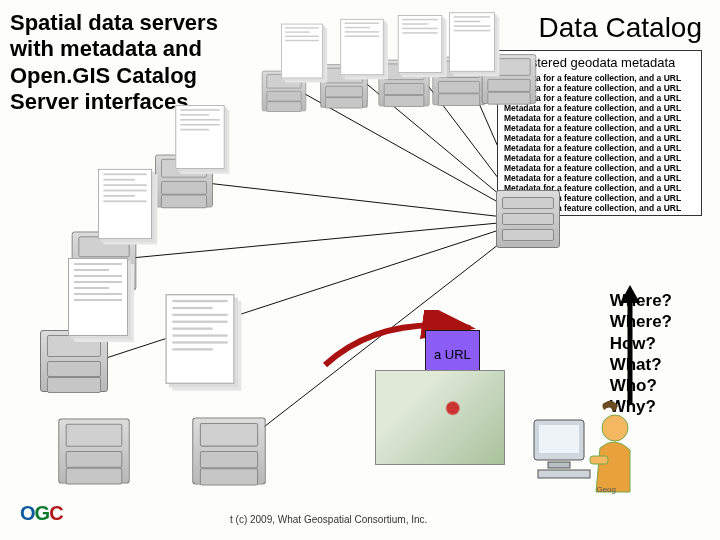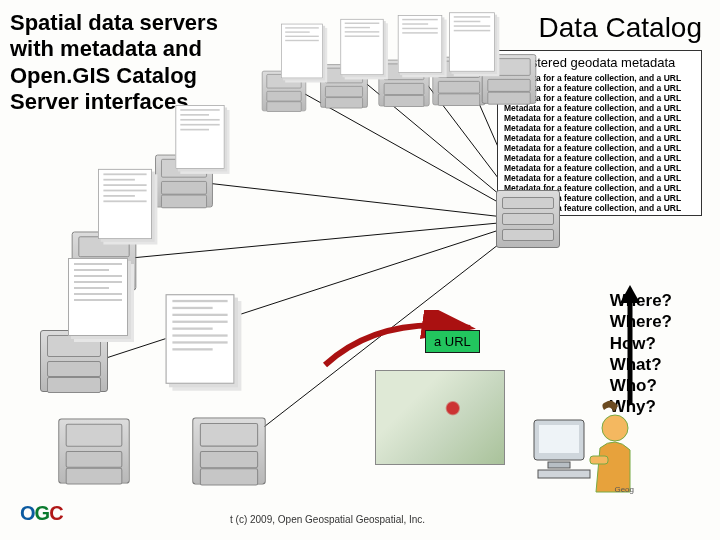--- a/index.html
+++ b/index.html
@@ -38,8 +38,8 @@
   }
   .url-label {
     position: absolute; left: 425px; top: 330px;
-    background: #22c55e; border: 1px solid #1a1a1a;
-    font-size: 13px; padding: 3px 8px; text-align: right;
+    background: #8b5cf6; border: 1px solid #1a1a1a;
+    font-size: 13px; padding: 16px 8px; text-align: right;
   }
   .copyright {
     position: absolute; left: 230px; bottom: 15px;

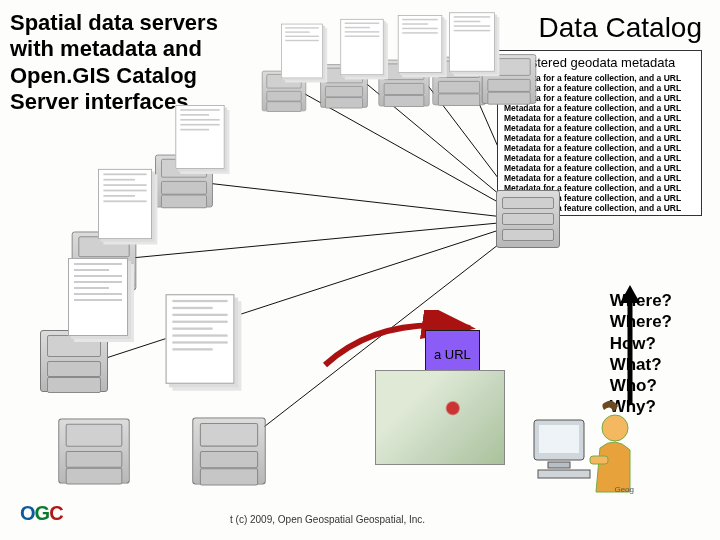--- a/index.html
+++ b/index.html
@@ -108,7 +108,7 @@
   }
   .user svg { width: 100%; height: 100%; }
   .tiny-label {
-    position: absolute; right: 86px; top: 485px;
+    position: absolute; right: 104px; top: 485px;
     font-size: 8px; color: #555;
   }
   .arrow-red {

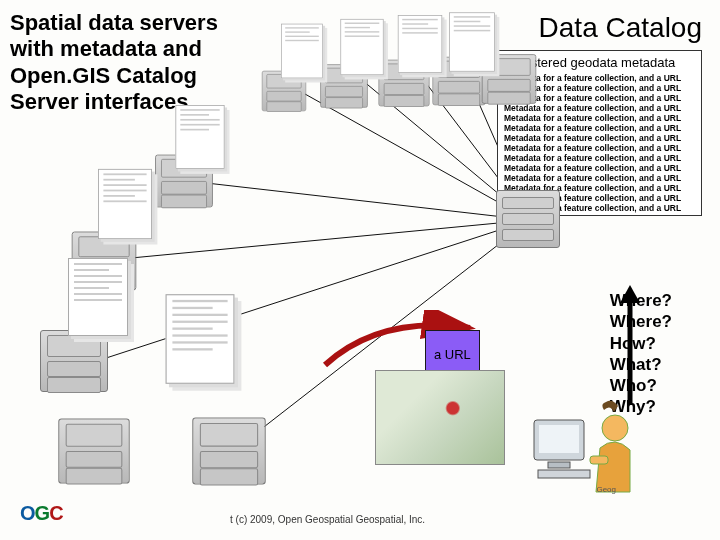--- a/index.html
+++ b/index.html
@@ -301,7 +301,7 @@
 
 <div class="tiny-label">Geog</div>
 
-<div class="copyright">t (c) 2009, Open Geospatial Geospatial, Inc.</div>
+<div class="copyright">t (c) 2009, What Geospatial Consortium, Inc.</div>
 
 <div class="logo">
   <span class="o">O</span><span class="g">G</span><span class="c">C</span>

